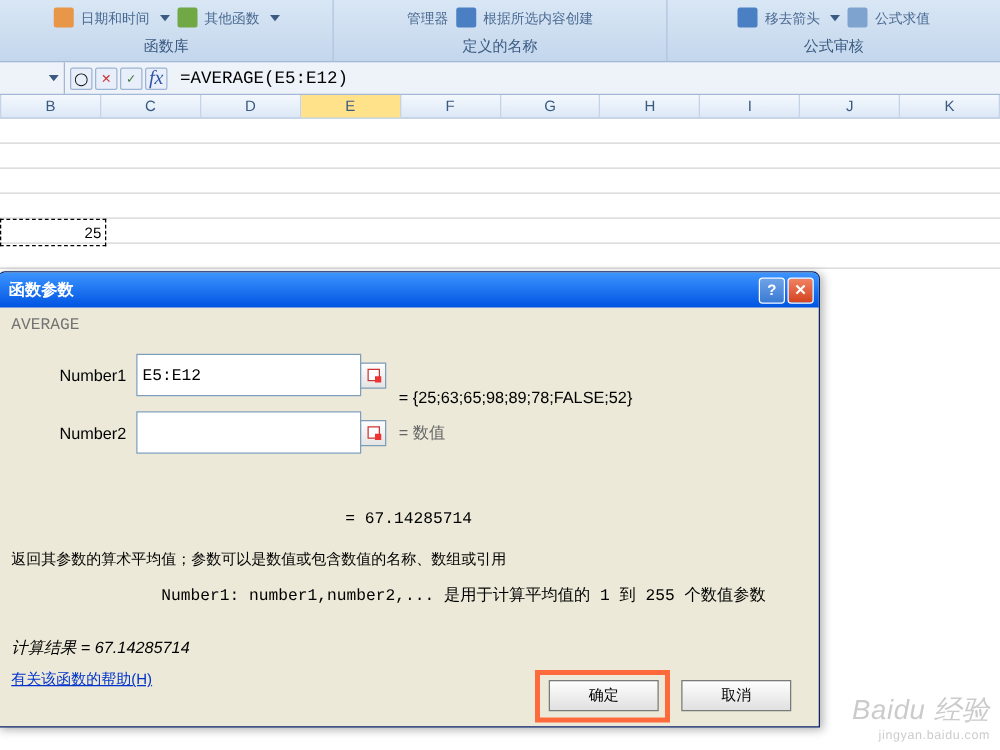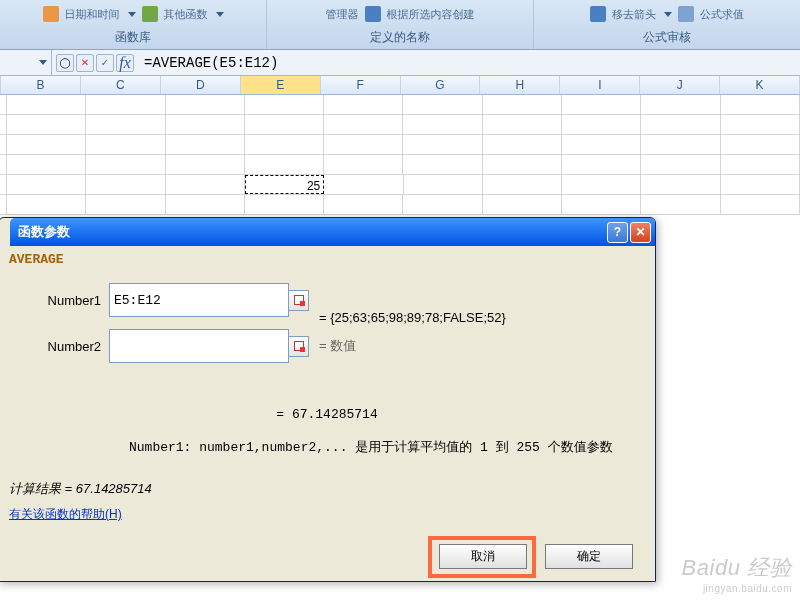--- a/index.html
+++ b/index.html
@@ -29,7 +29,7 @@
 .col-h.active { background: #ffe28a; }
 
 .grid { position: relative; height: 120px; background: #fff; }
-.grid-row { height: 20px; display: flex; border-bottom: 1px solid #d4d4d4; }
+.grid-row { height: 20px; display: flex; border-bottom: 1px solid #d4d4d4; flex-direction: column; }
 .grid-cell { width: 85px; border-right: 1px solid #d4d4d4; font-size: 12px; padding: 0 3px; line-height: 20px; text-align: right; }
 .marching { border: 1.5px dashed #000; }
 .grid-cell.first { width: 0; }

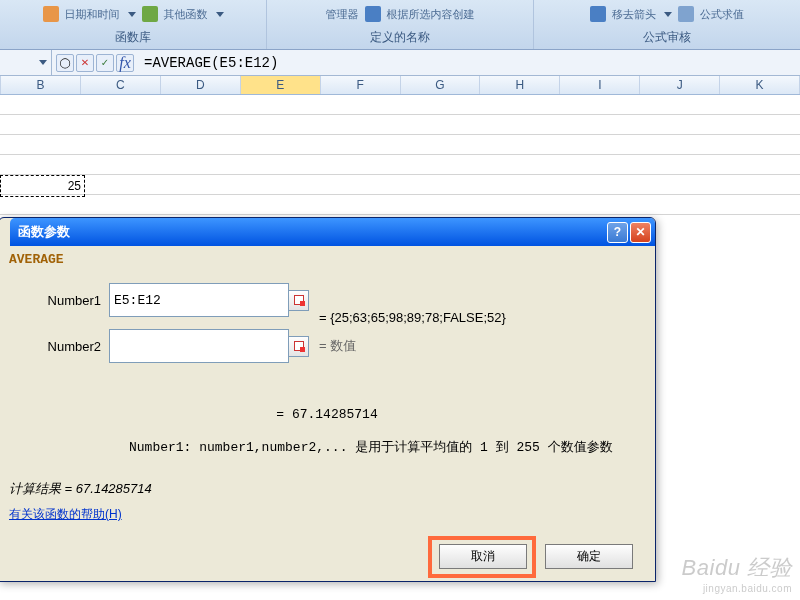--- a/index.html
+++ b/index.html
@@ -35,7 +35,7 @@
 .grid-cell.first { width: 0; }
 
 .dialog { position: absolute; left: -2px; top: 217px; width: 658px; height: 365px; background: #ece9d8; border: 1px solid #0a246a; border-radius: 6px 6px 0 0; box-shadow: 2px 2px 8px rgba(0,0,0,0.3); }
-.titlebar { height: 28px; background: linear-gradient(#3d95ff, #0053e1); border-radius: 5px 5px 0 0; display: flex; align-items: center; padding: 0 4px 0 8px; margin-left: 11px; }
+.titlebar { height: 28px; background: linear-gradient(#3d95ff, #0053e1); border-radius: 5px 5px 0 0; display: flex; align-items: center; padding: 0 4px 0 8px; }
 .titlebar-text { color: #fff; font-size: 13px; font-weight: bold; flex: 1; }
 .title-btn { width: 21px; height: 21px; margin-left: 2px; border: 1px solid #fff; border-radius: 3px; display: flex; align-items: center; justify-content: center; font-size: 12px; font-weight: bold; cursor: pointer; }
 .title-btn.help { background: linear-gradient(#6fa3e8, #3a7ad4); color: #fff; }

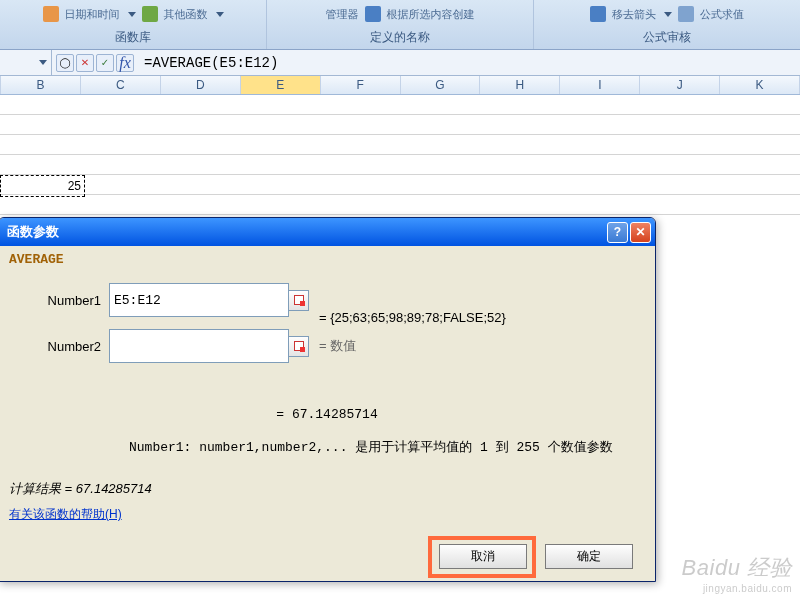--- a/index.html
+++ b/index.html
@@ -42,7 +42,7 @@
 .title-btn.close { background: linear-gradient(#f08262, #d4421e); color: #fff; }
 
 .dialog-body { padding: 6px 10px 8px 10px; font-size: 12px; }
-.func-name { color: #a16207; font-family: "Courier New", monospace; font-size: 13px; margin-bottom: 8px; font-weight: bold; }
+.func-name { color: #737373; font-family: "Courier New", monospace; font-size: 13px; margin-bottom: 8px; }
 .arg-row { display: flex; align-items: center; margin: 4px 0; font-family: "Courier New", monospace; font-size: 13px; }
 .arg-label { width: 100px; text-align: right; padding-right: 8px; }
 .arg-input { width: 180px; height: 34px; border: 1px solid #7f9db9; background: #fff; padding: 0 4px; font-family: "Courier New", monospace; font-size: 13px; }

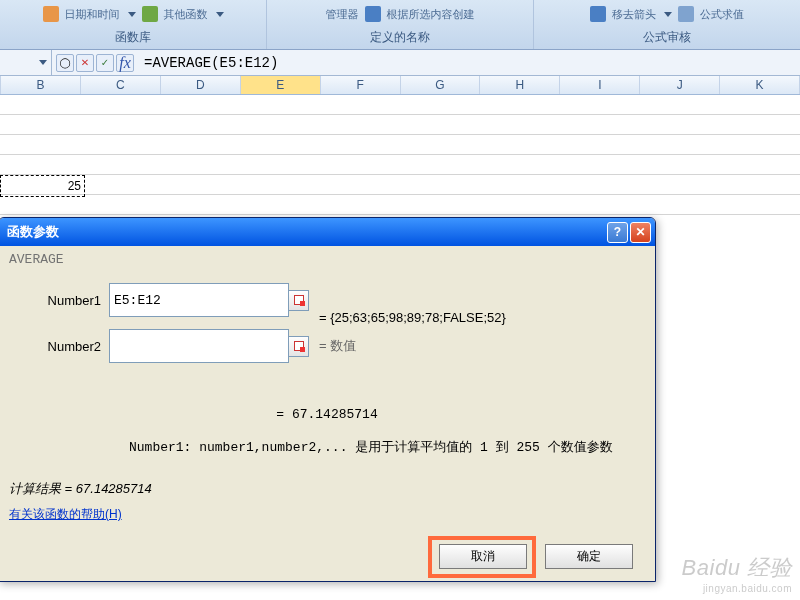--- a/index.html
+++ b/index.html
@@ -237,6 +237,7 @@
     </div>
 
     <div class="result-line">= 67.14285714</div>
+    <div class="desc">返回其参数的算术平均值；参数可以是数值或包含数值的名称、数组或引用</div>
     <div class="desc-sub">Number1: number1,number2,... 是用于计算平均值的 1 到 255 个数值参数</div>
 
     <div class="calc-result">

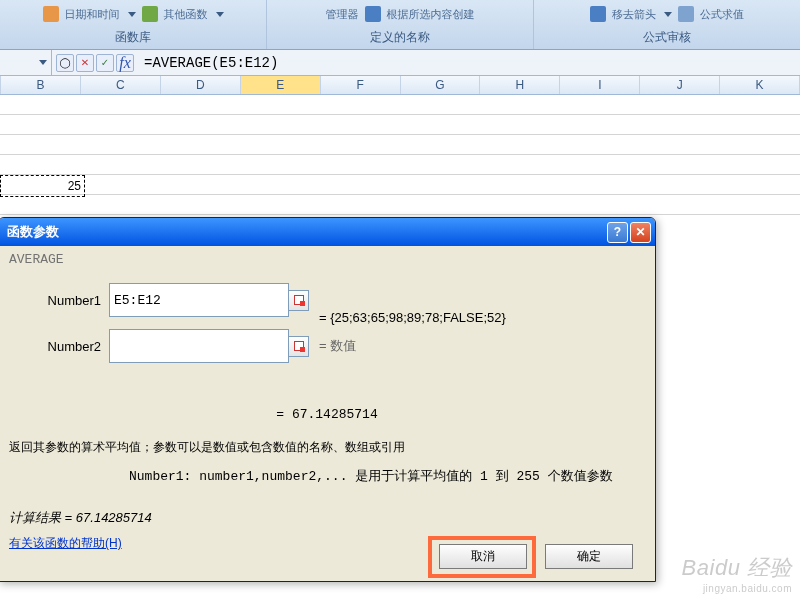--- a/index.html
+++ b/index.html
@@ -246,8 +246,8 @@
     <span class="help-link">有关该函数的帮助(H)</span>
 
     <div class="btn-row">
+      <button class="dlg-btn">确定</button>
       <button class="dlg-btn">取消</button>
-      <button class="dlg-btn">确定</button>
     </div>
     <div class="ok-highlight"></div>
   </div>

